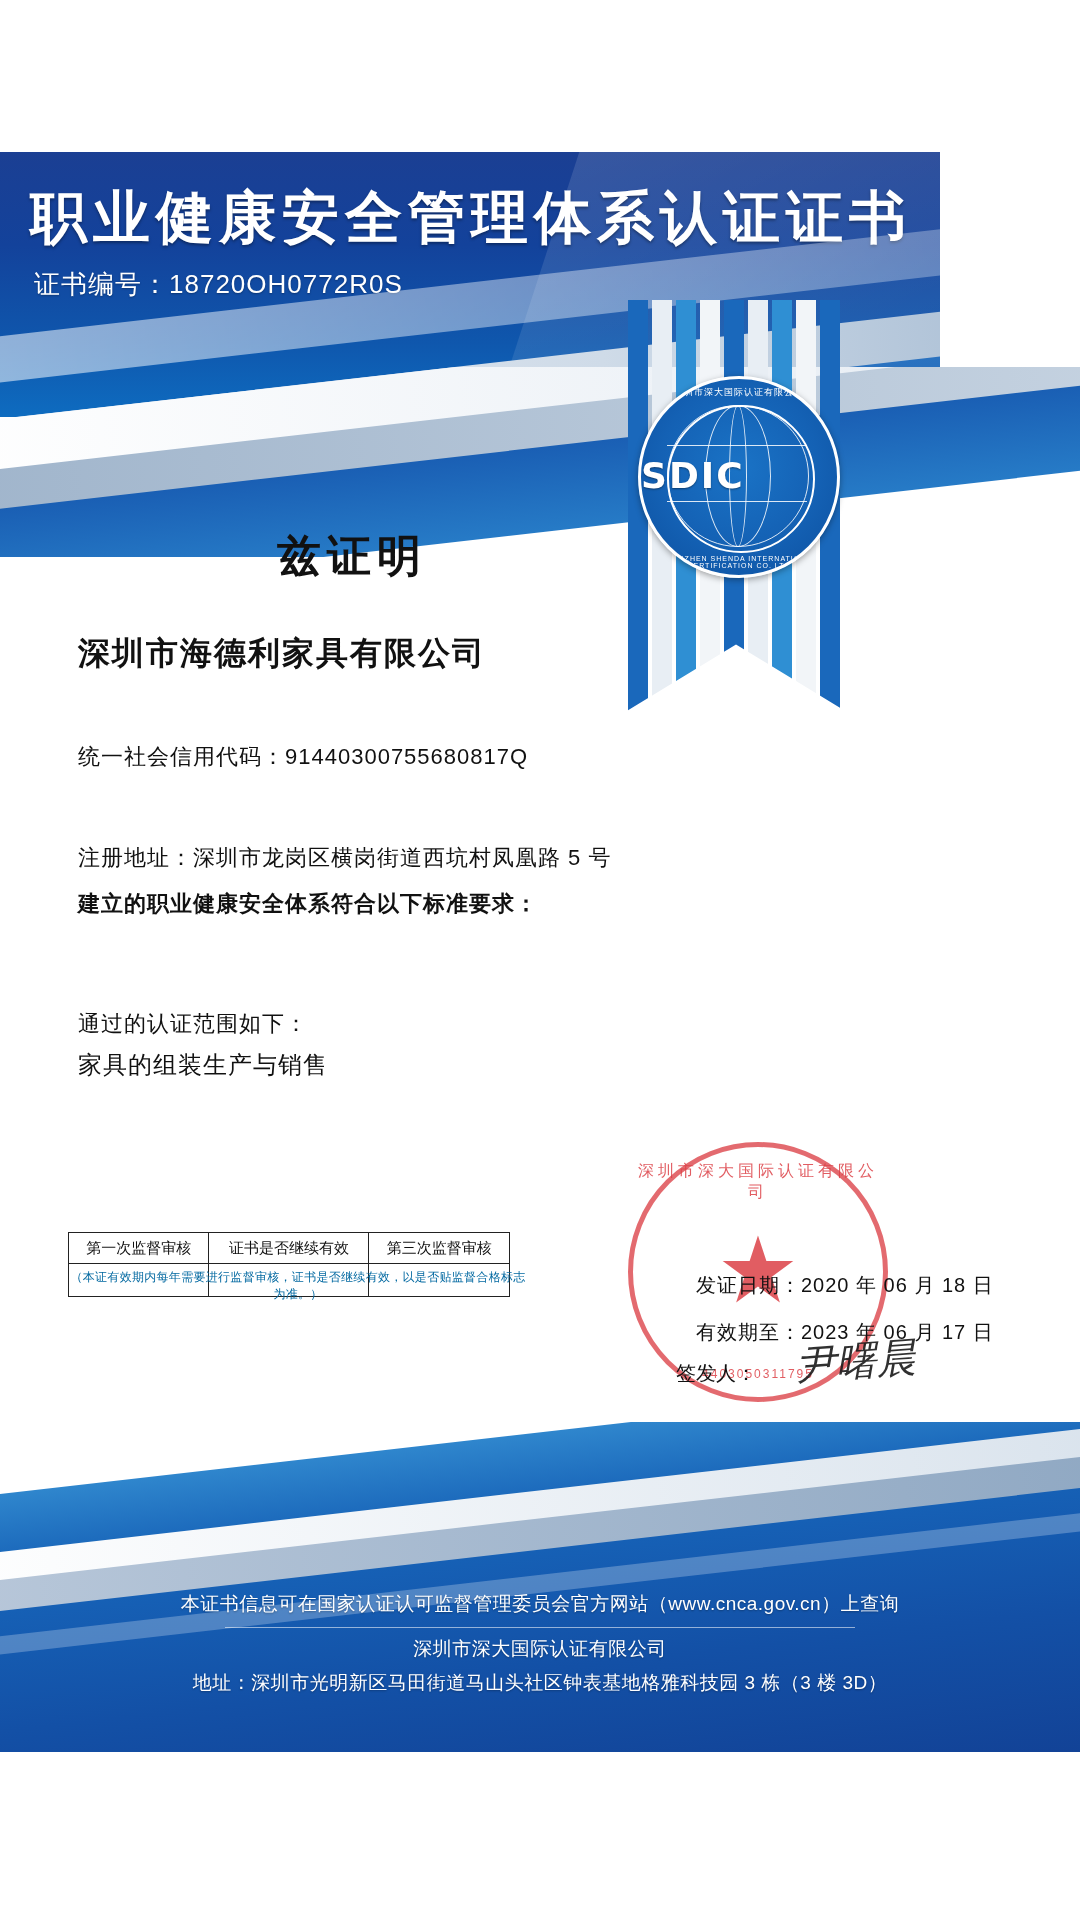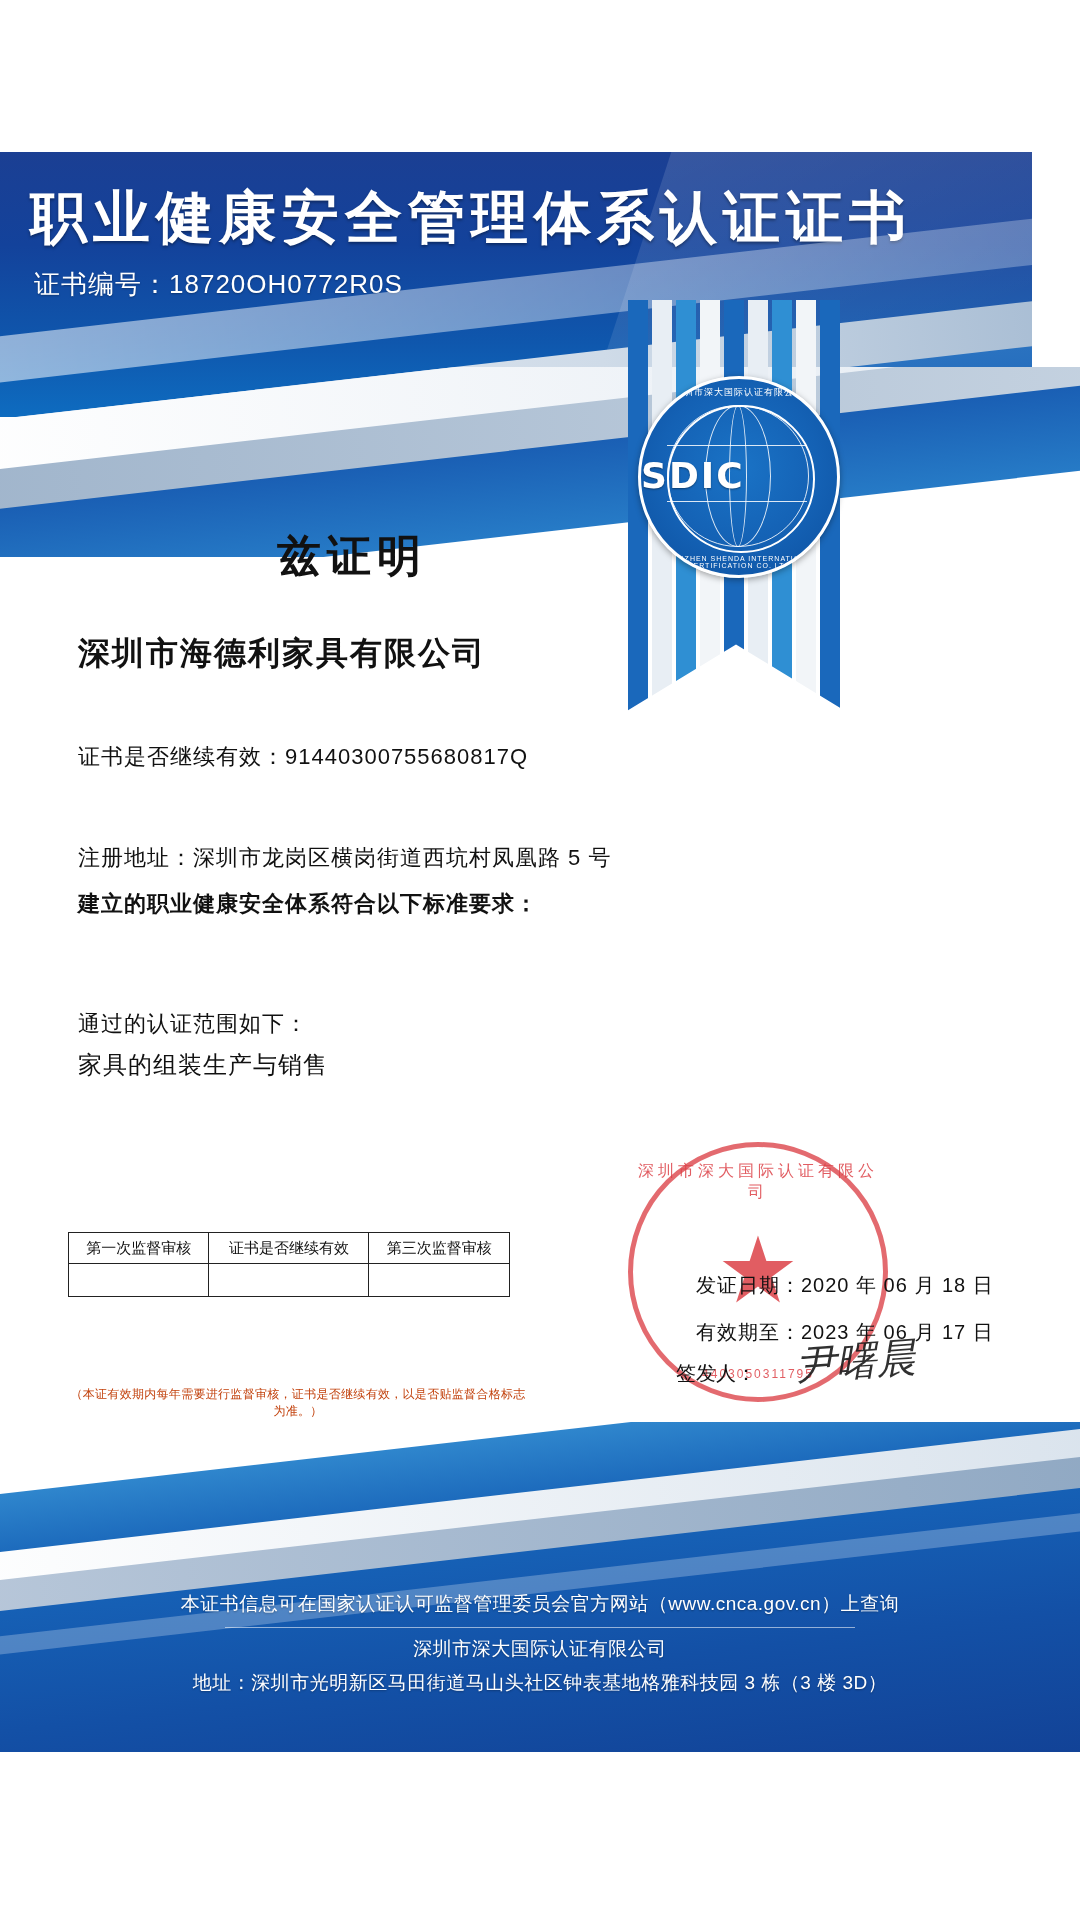--- a/index.html
+++ b/index.html
@@ -15,7 +15,7 @@
 
   
   .banner{
-    position:absolute; left:0; top:0; width:1032px; height:265px;
+    position:absolute; left:0; top:0; width:940px; height:265px;
     background:linear-gradient(180deg,#1b3f93 0%,#13429b 35%,#0f57ad 72%,#0e6cc0 100%);
     overflow:hidden;
   }

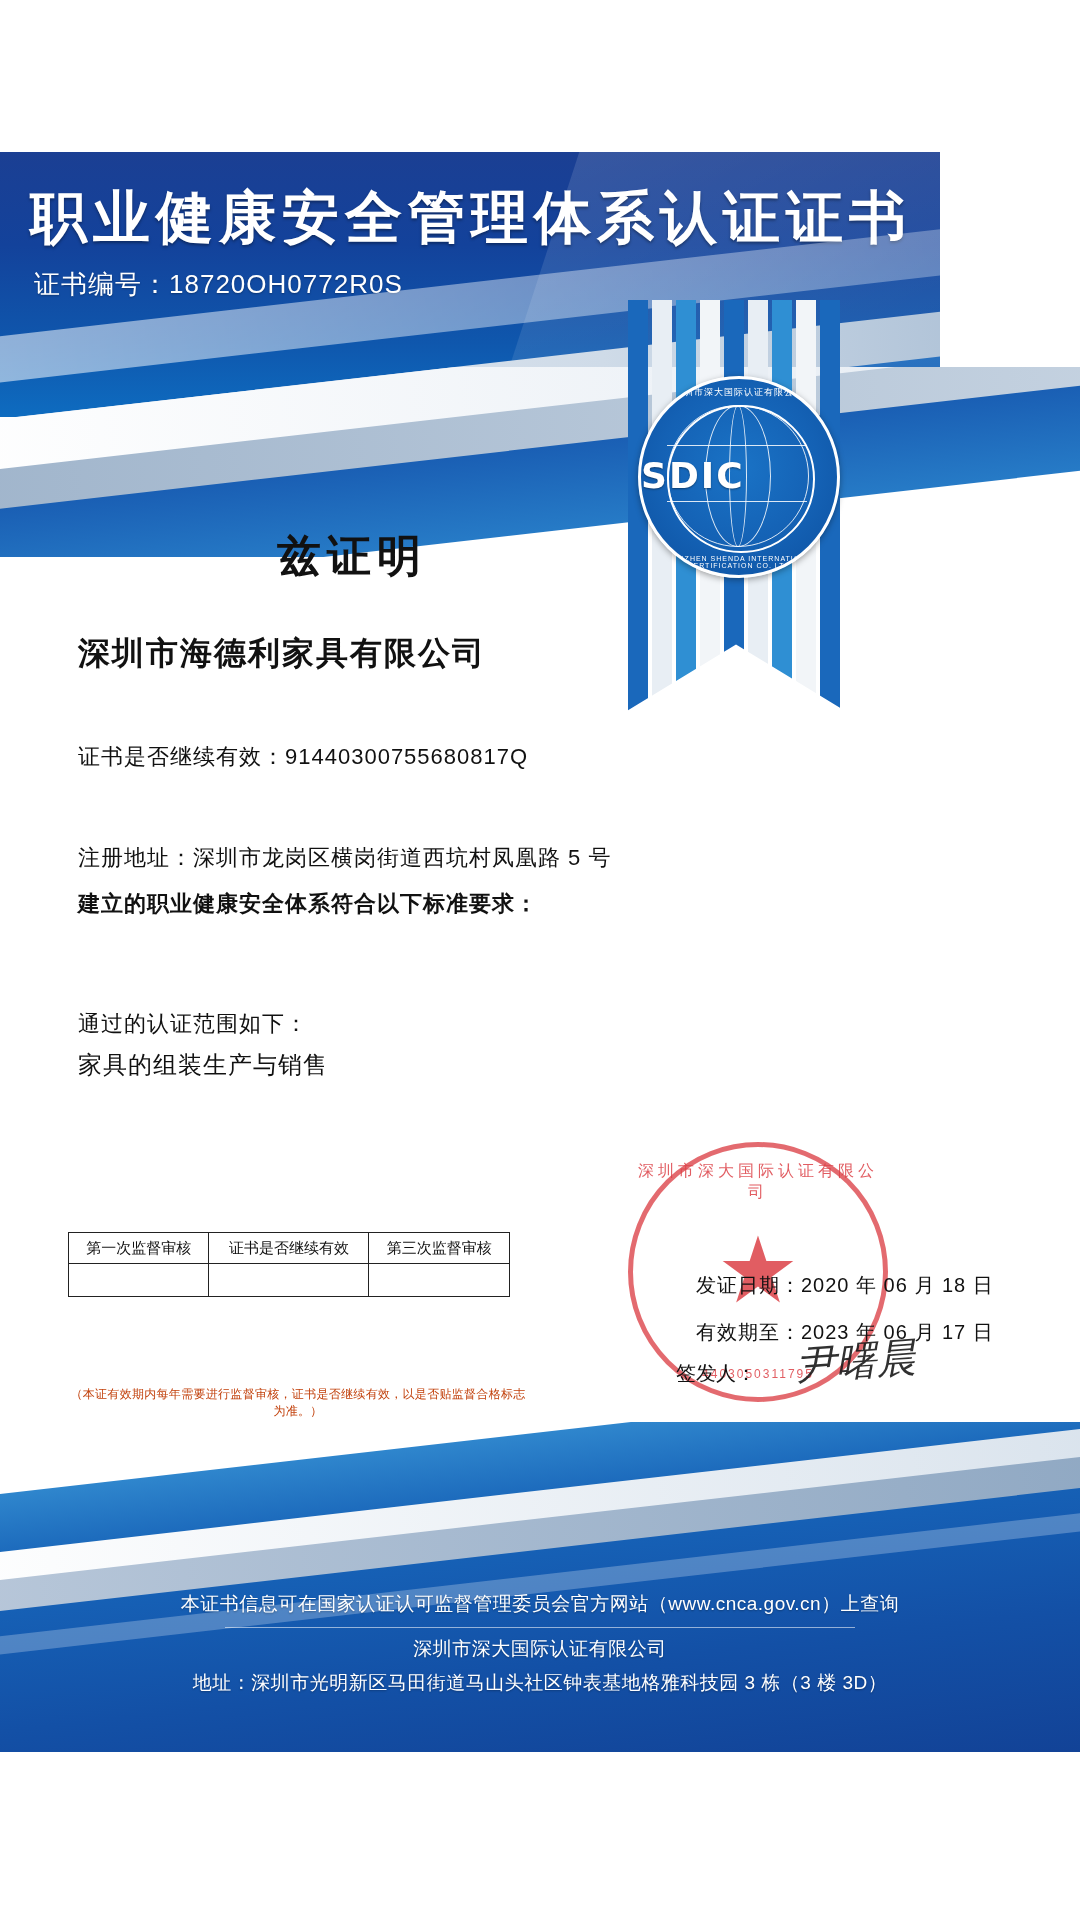--- a/index.html
+++ b/index.html
@@ -286,7 +286,7 @@
   <div class="body-area">
     <div class="zi">兹证明</div>
     <div class="company">深圳市海德利家具有限公司</div>
-    <div class="line l-credit">证书是否继续有效：91440300755680817Q</div>
+    <div class="line l-credit">统一社会信用代码：91440300755680817Q</div>
     <div class="line l-addr">注册地址：深圳市龙岗区横岗街道西坑村凤凰路 5 号</div>
     <div class="line l-std1">建立的职业健康安全体系符合以下标准要求：</div>
     <div class="line l-scope1">通过的认证范围如下：</div>

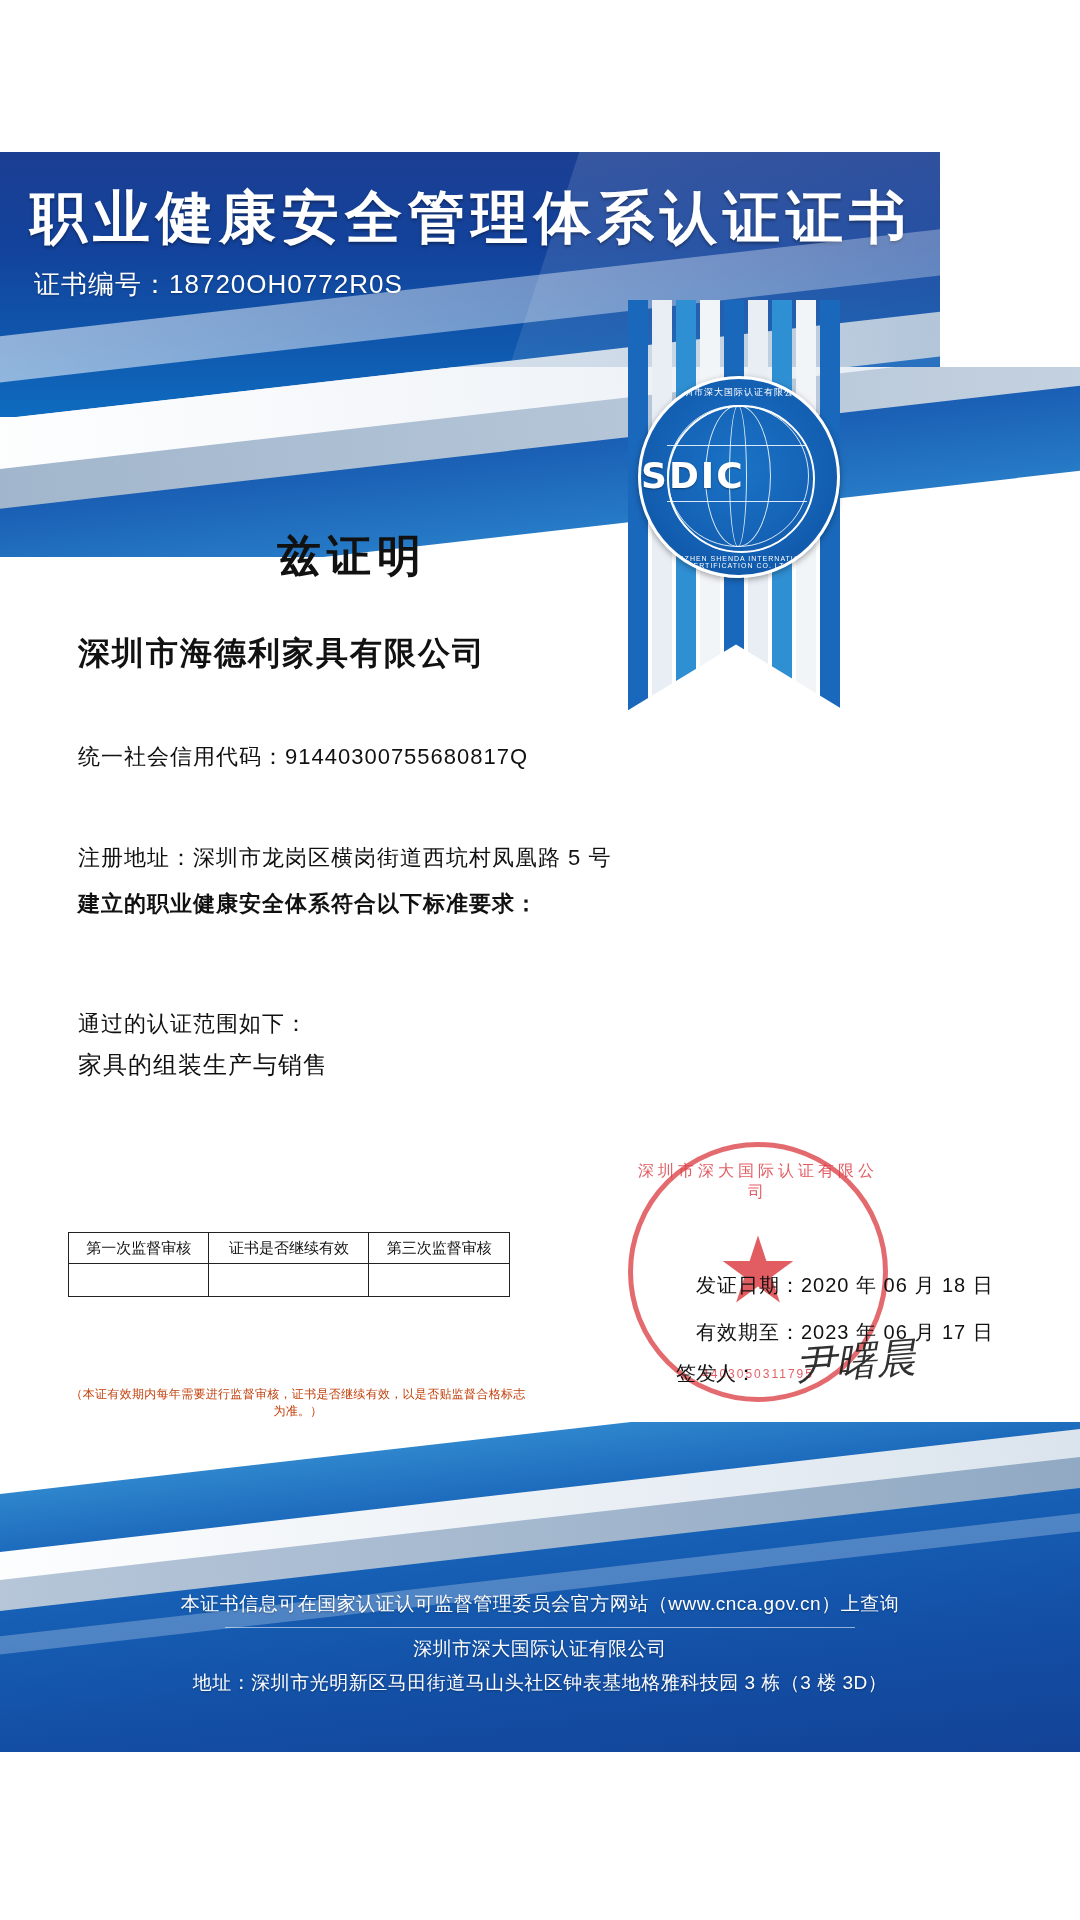--- a/index.html
+++ b/index.html
@@ -160,8 +160,8 @@
   }
   .audit-table td.hdr{height:28px;font-family:Liberation Mono, monospace;}
   .audit-note{
-    position:absolute; left:68px; top:1234px; width:460px;
-    font-size:12px; color:#c2410c; text-align:center; letter-spacing:.3px;
+    position:absolute; left:68px; top:1117px; width:460px;
+    font-size:12px; color:#0369a1; text-align:center; letter-spacing:.3px;
   }
 
   

